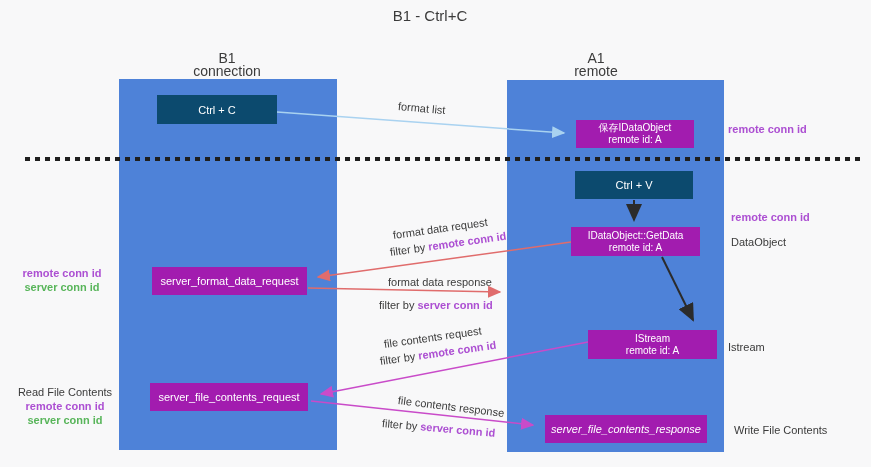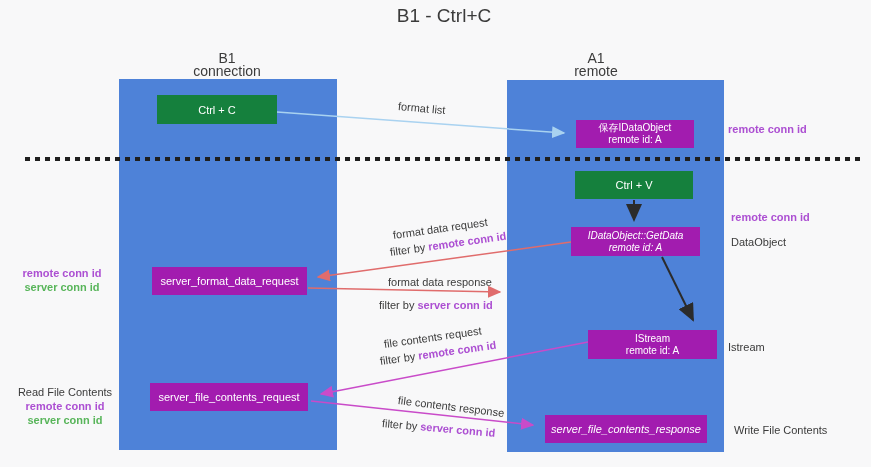--- a/index.html
+++ b/index.html
@@ -10,7 +10,7 @@
     color:#3b3b3b;
   }
   .abs{position:absolute;}
-  .title{left:344px;top:6px;width:200px;text-align:center;font-size:19px;line-height:19px;color:#3b3b3b;}
+  .title{left:330px;top:6px;width:200px;text-align:center;font-size:15px;line-height:19px;color:#3b3b3b;}
   .col-header{width:120px;text-align:center;font-size:14px;line-height:13px;color:#3b3b3b;}
   .lifeline{background:#4e82d8;}
   .dashed{left:25px;top:157px;width:837px;height:4px;

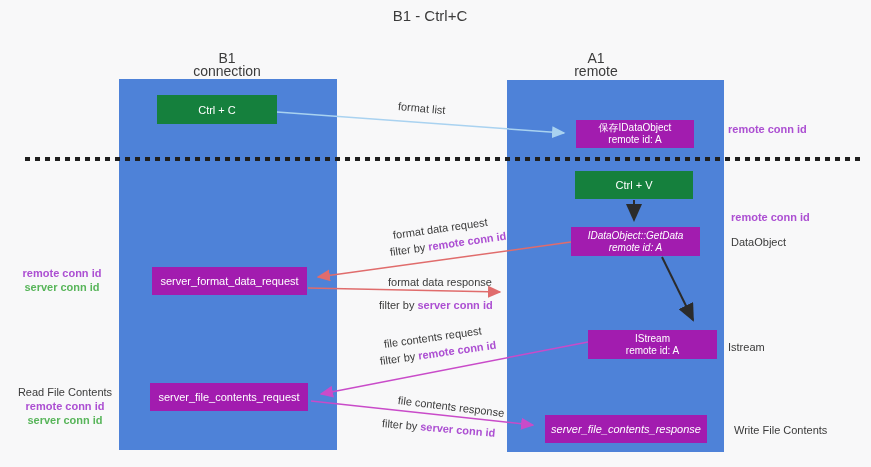--- a/index.html
+++ b/index.html
@@ -17,7 +17,7 @@
     background:repeating-linear-gradient(90deg,#1f1f1f 0 5px,transparent 5px 10px);}
   .box{display:flex;align-items:center;justify-content:center;flex-direction:column;
     color:#fff;text-align:center;z-index:3;}
-  .green-box{background:#15803d;font-size:11px;}
+  .green-box{background:#0c4a6e;font-size:11px;}
   .orange-box{background:#a21caf;font-size:11px;}
   .two-line{font-size:10px;line-height:12px;}
   .side-label{font-size:11px;white-space:nowrap;z-index:3;}

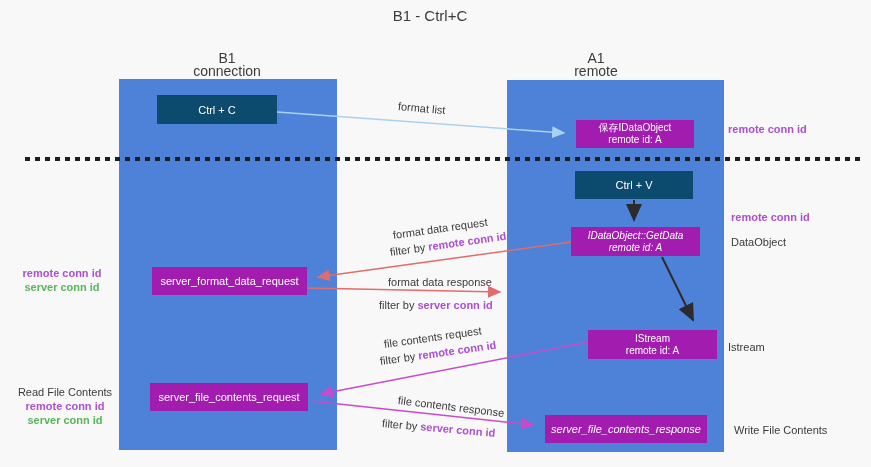--- a/index.html
+++ b/index.html
@@ -90,7 +90,7 @@
     <span>Ctrl + V</span>
   </div>
 
-  <div class="abs box orange-box two-line" style="left:571px;top:227px;width:129px;height:29px;font-style:italic;">
+  <div class="abs box orange-box two-line" style="left:571px;top:227px;width:129px;height:29px;">
     <span>IDataObject::GetData</span>
     <span>remote id: A</span>
   </div>

